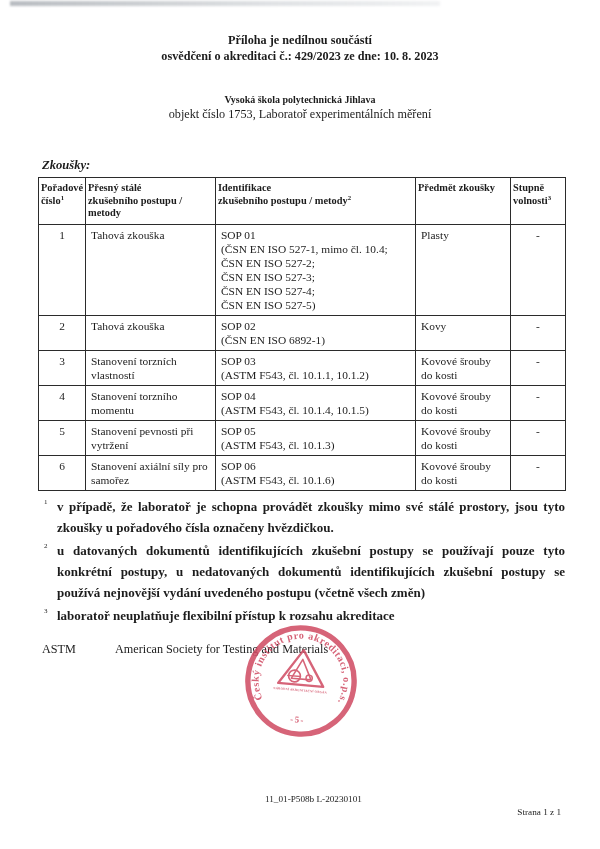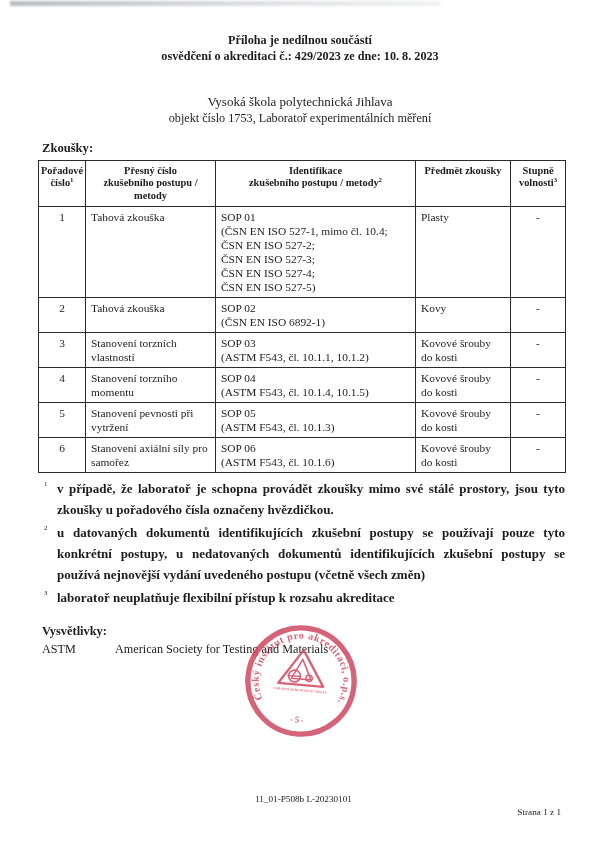--- a/index.html
+++ b/index.html
@@ -22,7 +22,7 @@
   .doc-header{margin:0;padding-top:33px;text-align:center;font-weight:bold;font-size:12.2px;line-height:1.28;}
   .subject-line{margin:19px 0 0 42px;font-weight:bold;font-size:12.4px;}
   .org-block{margin-top:30px;text-align:center;font-size:12.2px;line-height:1.26;}
-  .org-name{font-weight:normal;font-size:13px;}
+  .org-name{font-weight:bold;font-size:10px;}
   .section-title{margin:15px 0 4px 42px;font-weight:bold;font-size:12.6px;}
 
   table.tests{

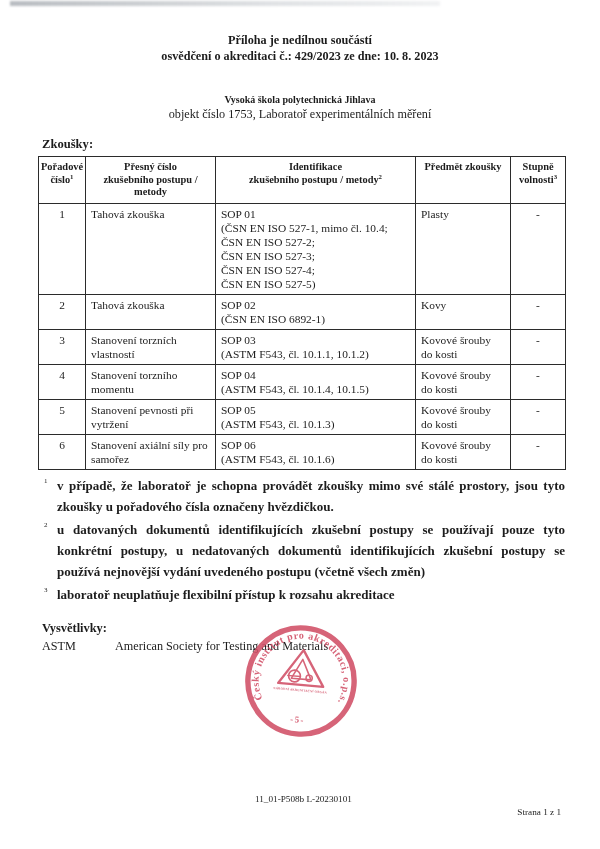--- a/index.html
+++ b/index.html
@@ -23,7 +23,7 @@
   .subject-line{margin:19px 0 0 42px;font-weight:bold;font-size:12.4px;}
   .org-block{margin-top:30px;text-align:center;font-size:12.2px;line-height:1.26;}
   .org-name{font-weight:bold;font-size:10px;}
-  .section-title{margin:15px 0 4px 42px;font-weight:bold;font-size:12.6px;}
+  .section-title{margin:36px 0 4px 42px;font-weight:bold;font-size:12.6px;font-style:italic;}
 
   table.tests{
     margin-left:38px;border-collapse:collapse;table-layout:fixed;width:527px;

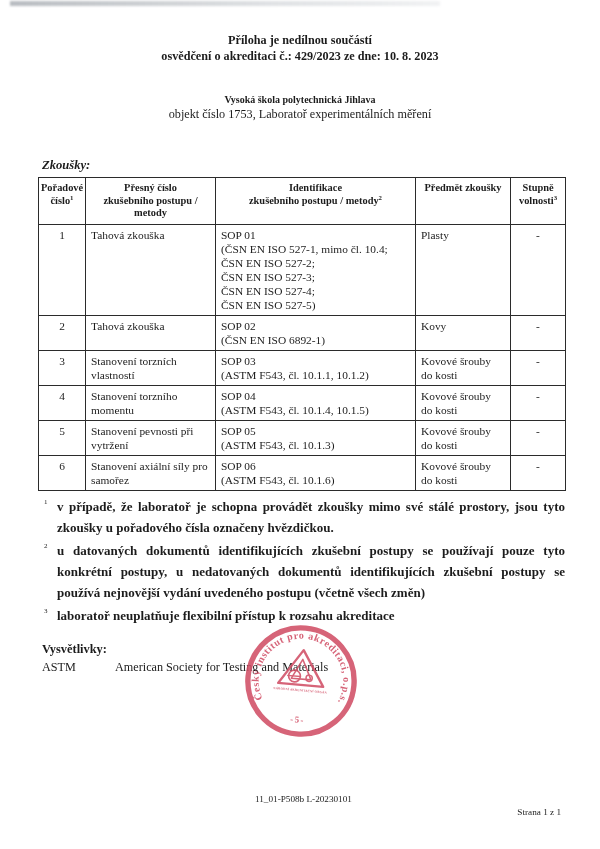--- a/index.html
+++ b/index.html
@@ -34,7 +34,7 @@
     overflow:hidden;
   }
   table.tests th{
-    font-size:10.4px;font-weight:bold;text-align:center;padding:4px 2px;line-height:12.5px;
+    font-size:10.4px;font-weight:bold;text-align:left;padding:4px 2px;line-height:12.5px;
   }
   table.tests th sup{font-size:6.8px;line-height:0;}
   td.c-num{text-align:center;padding:3px 2px;}

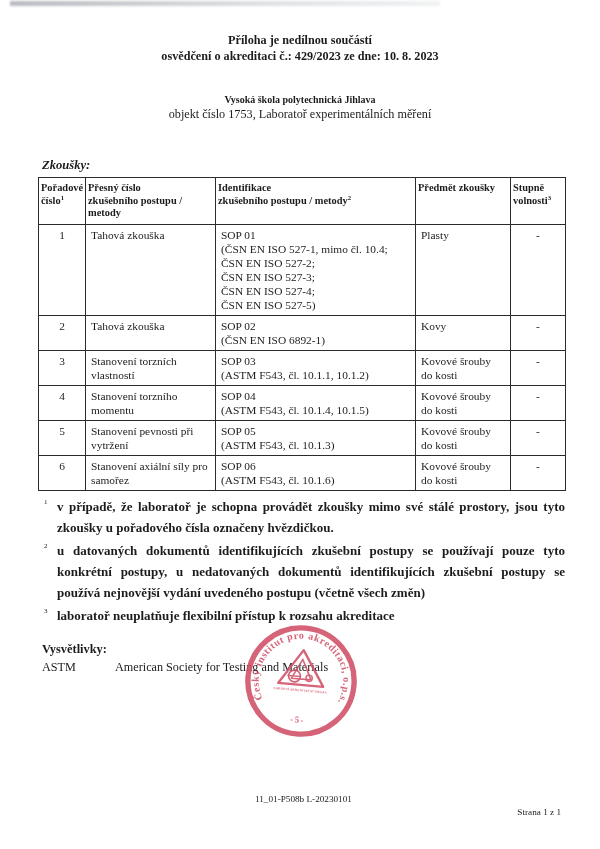--- a/index.html
+++ b/index.html
@@ -101,7 +101,7 @@
             <div>číslo<sup>1</sup></div>
           </th>
           <th>
-            <div>Přesný číslo</div>
+            <div>Přesný stálé</div>
             <div>zkušebního postupu / metody</div>
           </th>
           <th>

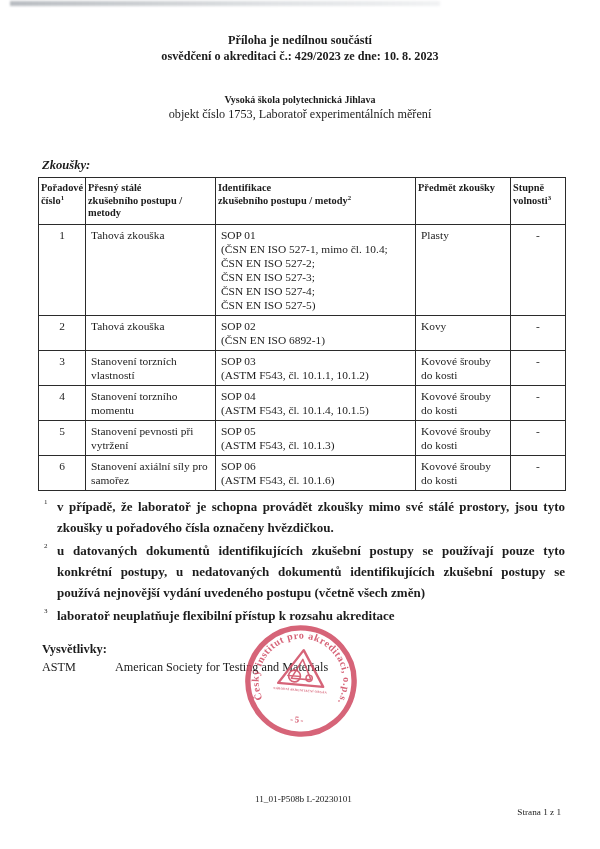--- a/index.html
+++ b/index.html
@@ -249,7 +249,6 @@
     </div>
 
   <div class="legend">
-    <div class="legend-title">Vysvětlivky:</div>
     <div class="legend-row">
       <div class="legend-abbr">ASTM</div>
       <div class="legend-def">American Society for Testing and Materials</div>

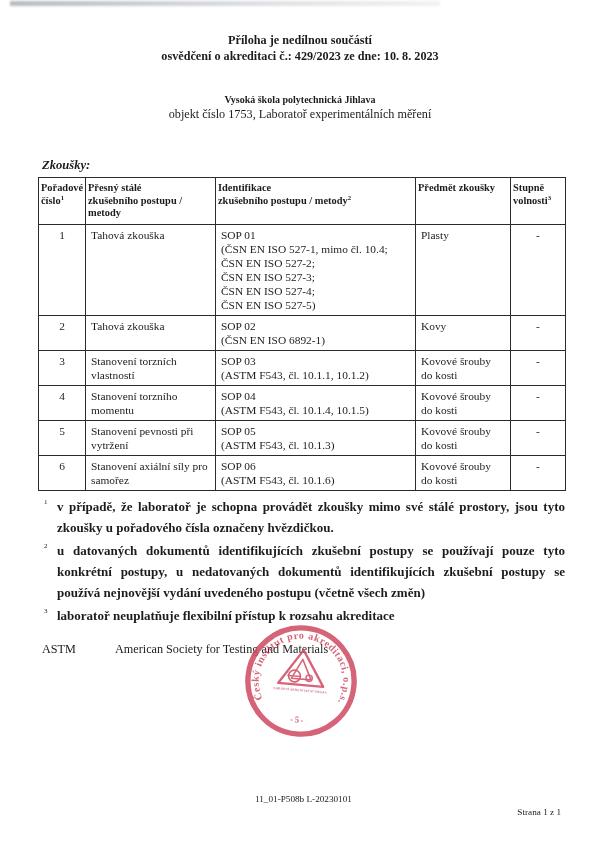--- a/index.html
+++ b/index.html
@@ -63,7 +63,7 @@
   .stamp text{fill:var(--stamp-color);font-family:"Liberation Serif","DejaVu Serif",serif;}
 
   .footer{position:absolute;top:794px;left:0;width:600px;font-size:9.2px;}
-  .footer .doc-code{position:absolute;left:255px;top:0;}
+  .footer .doc-code{position:absolute;left:265px;top:0;}
   .footer .page-label{position:absolute;right:39px;top:13px;}
 </style>
 </head>

